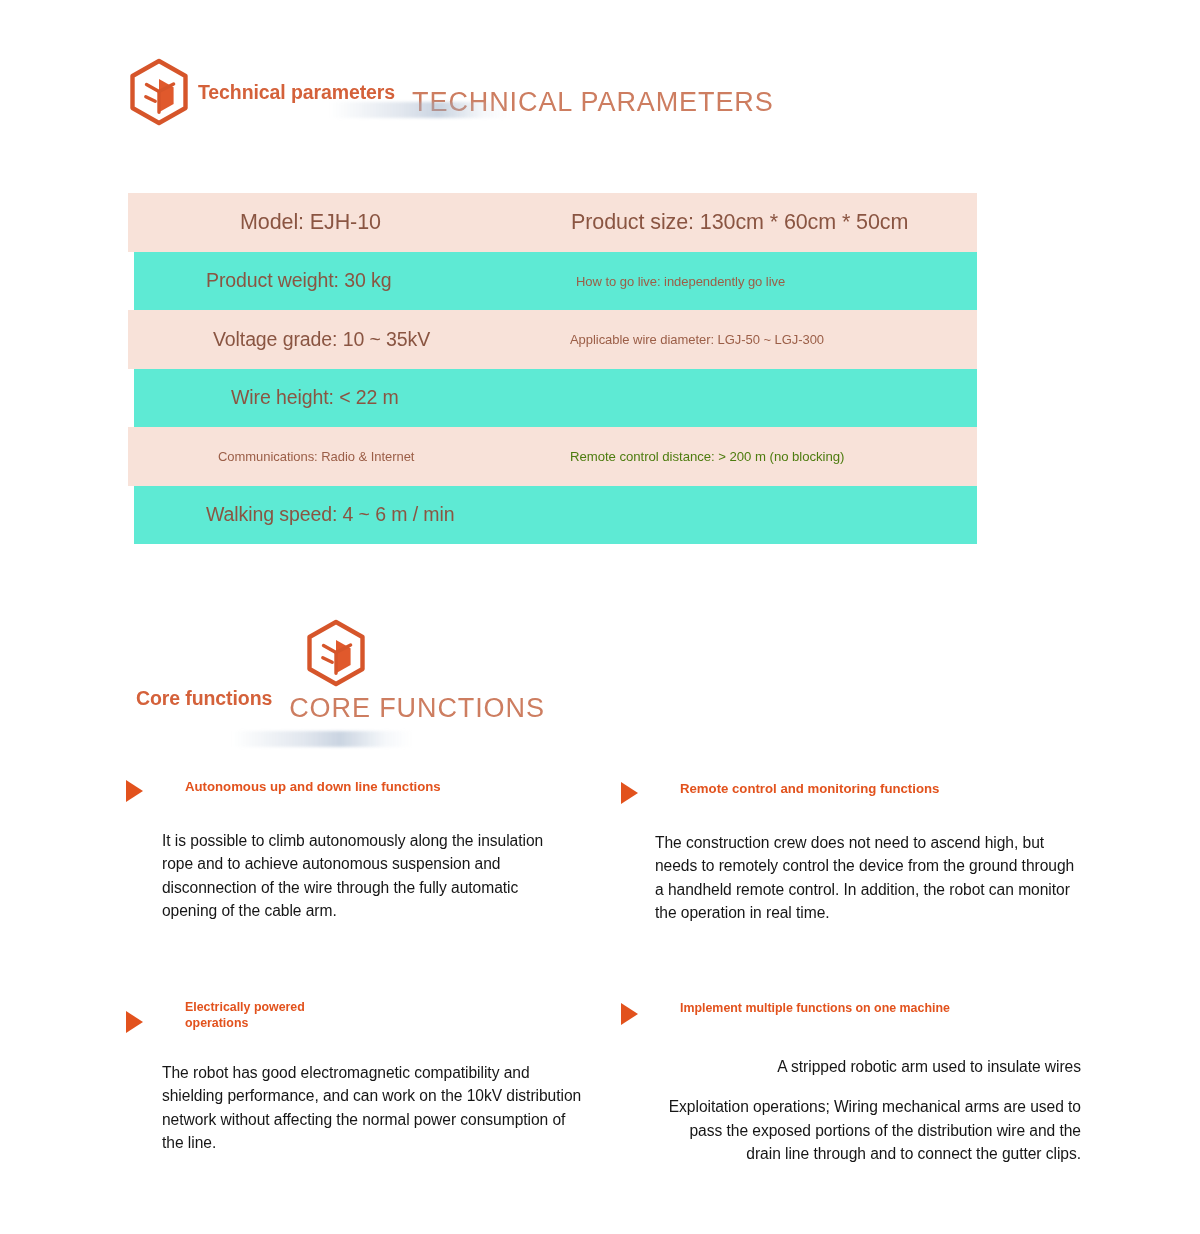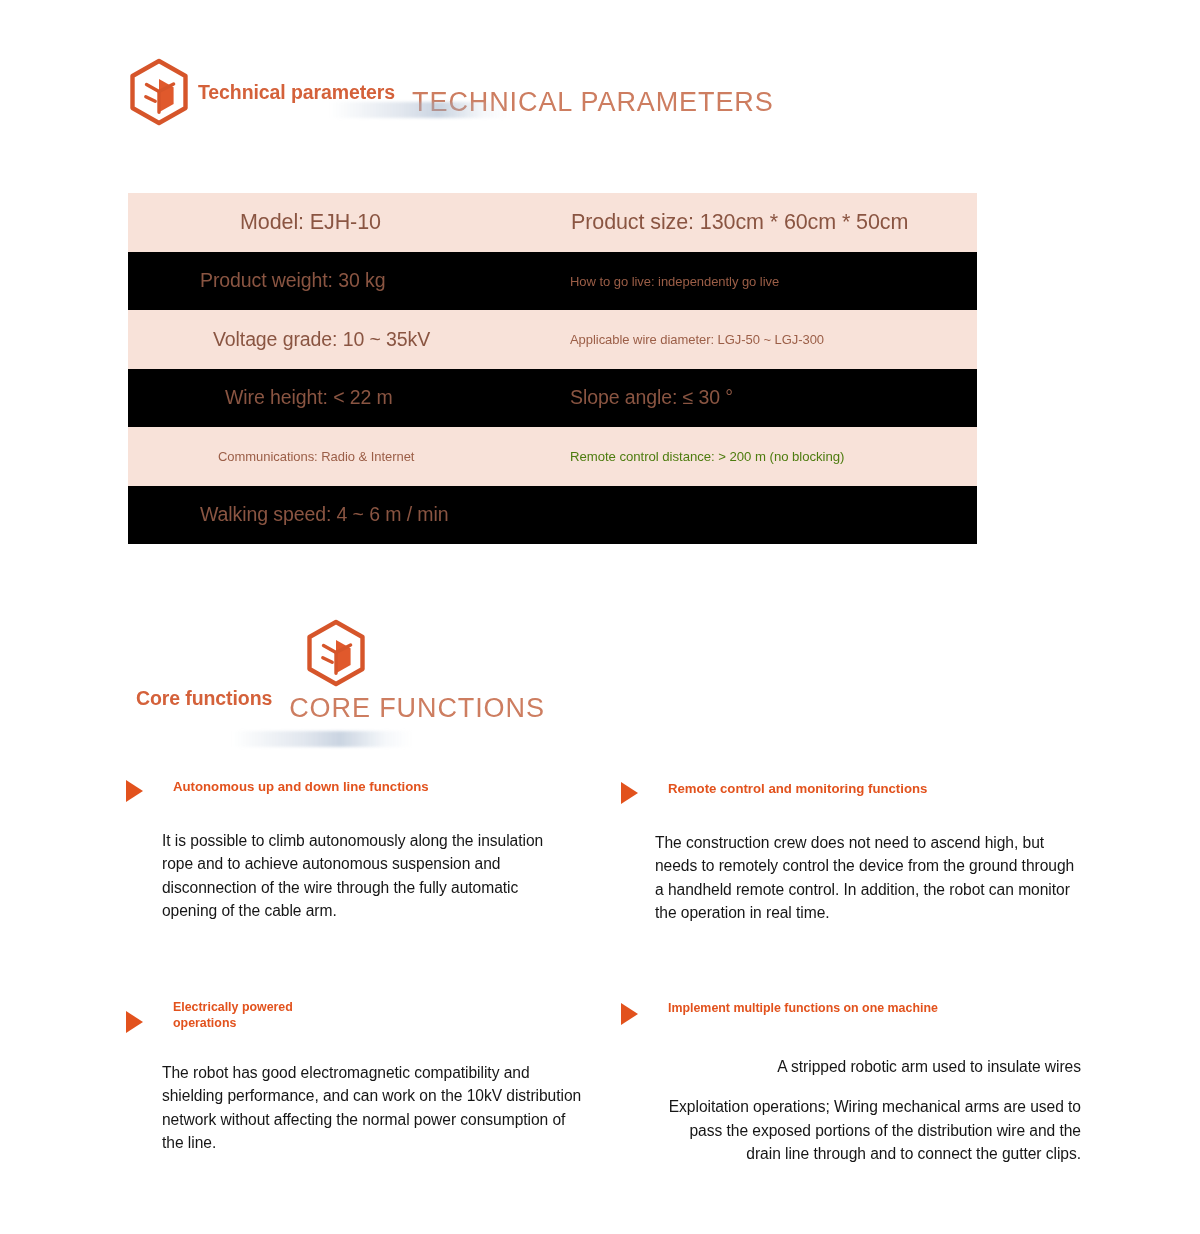--- a/index.html
+++ b/index.html
@@ -87,7 +87,7 @@
     align-items: center;
   }
   .spec-row.odd  { background: #f8e2d9; }
-  .spec-row.even { background: #000000; }
+  .spec-row.even { background: #5eead4; margin-left: 6px; }
 
   .spec-cell {
     position: relative;

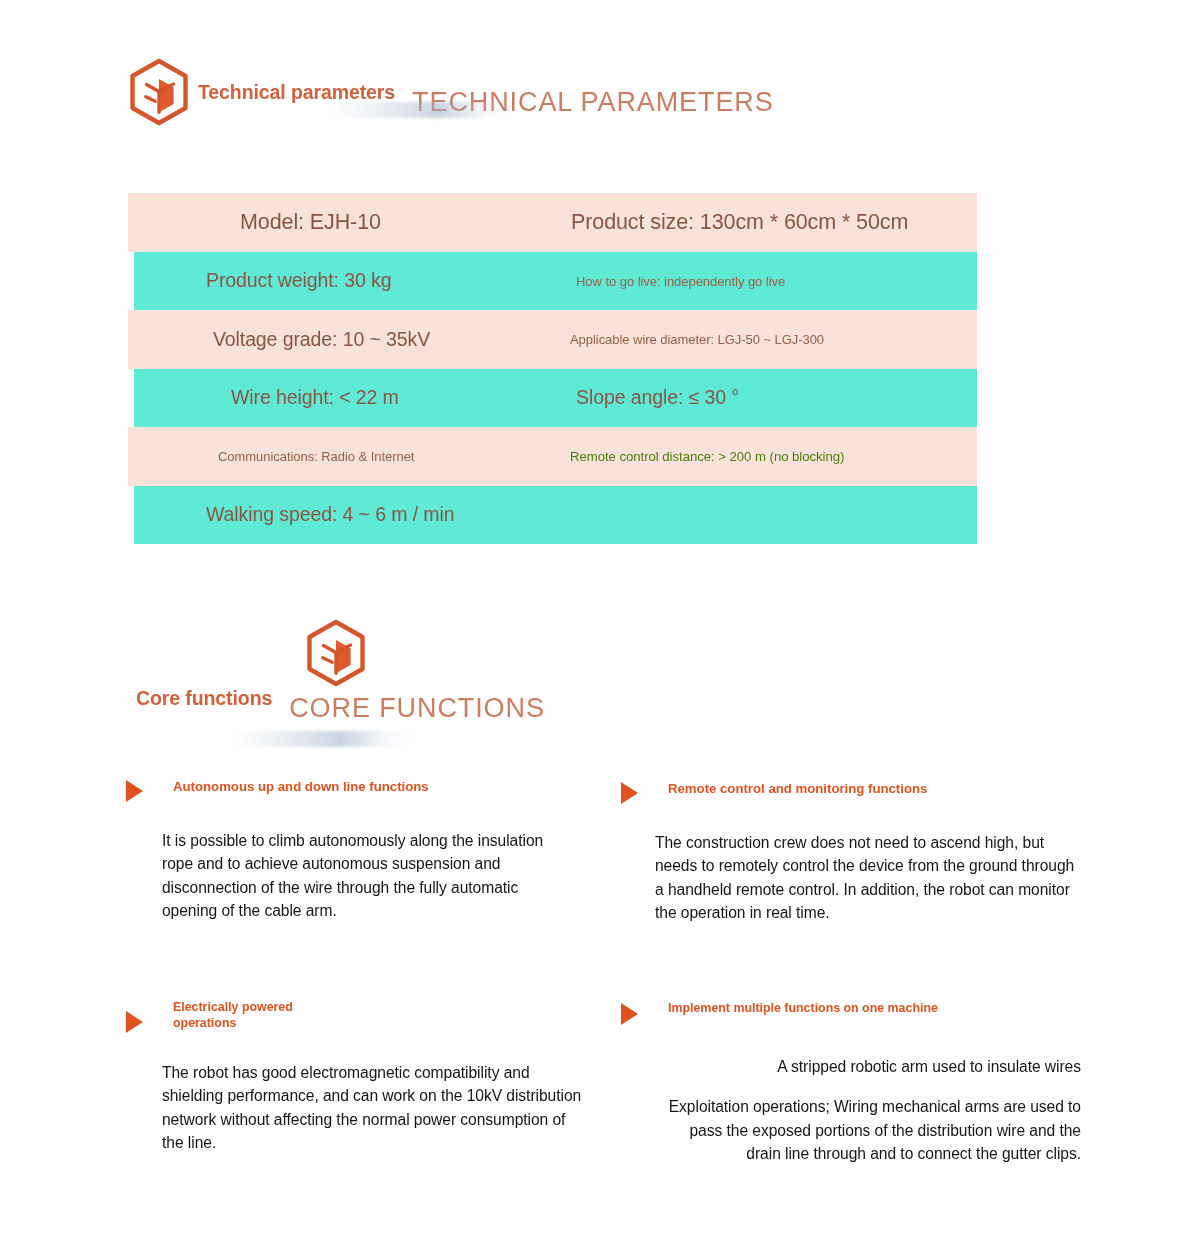--- a/index.html
+++ b/index.html
@@ -217,9 +217,6 @@
     <div class="spec-cell cell-left">
       <span class="cell-text t-md" style="margin-left:97px;">Wire height: &lt; 22 m</span>
     </div>
-    <div class="spec-cell cell-right">
-      <span class="cell-text t-md" style="margin-left:22px;">Slope angle: ≤ 30 °</span>
-    </div>
   </div>
 
   <div class="spec-row odd">

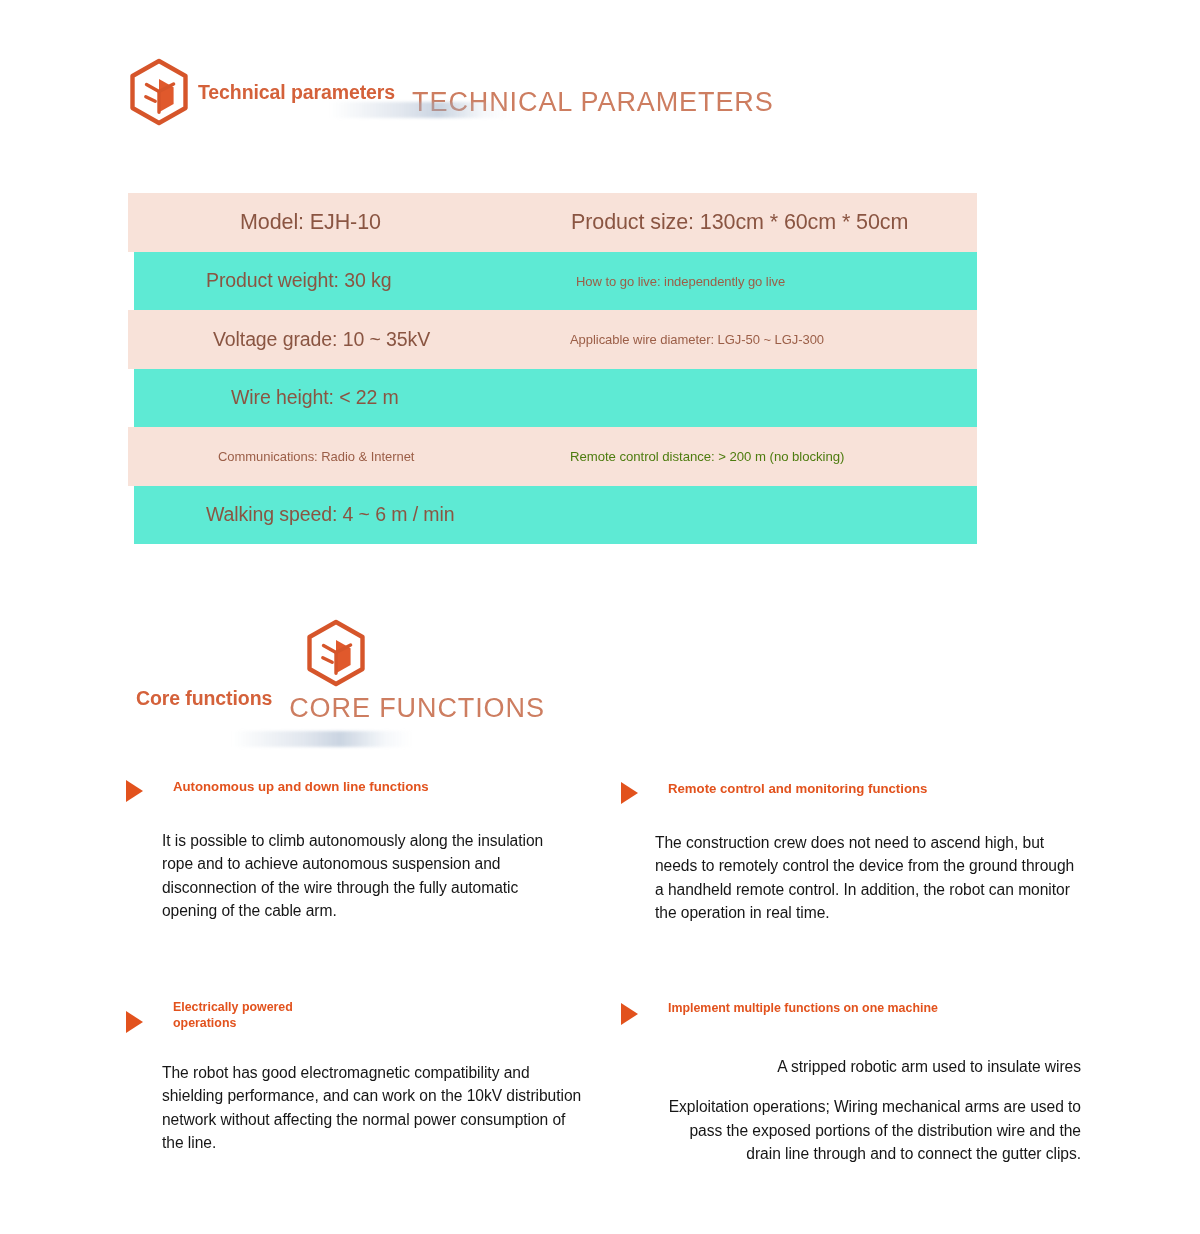--- a/index.html
+++ b/index.html
@@ -132,6 +132,7 @@
   .feature-head {
     display: flex;
     align-items: flex-start;
+    gap: 12px;
   }
   .tri {
     width: 0;

